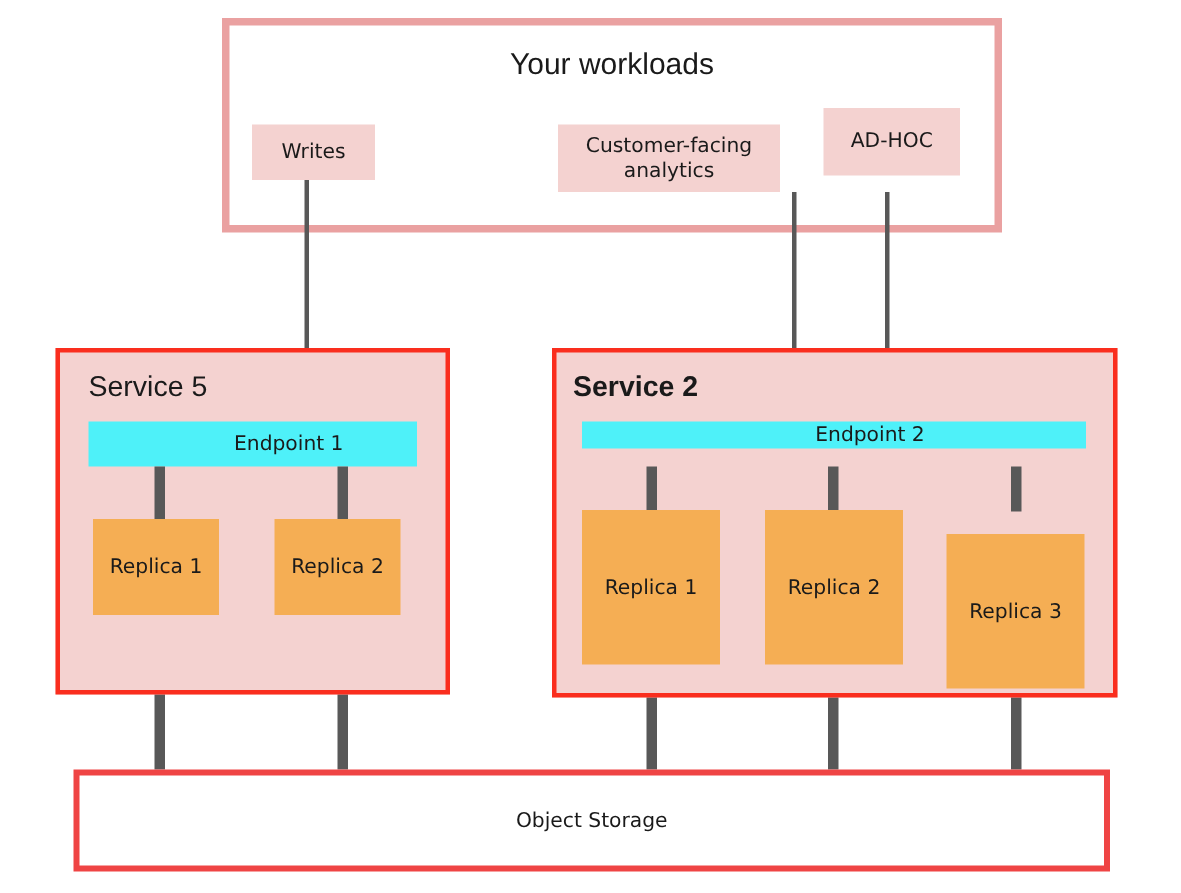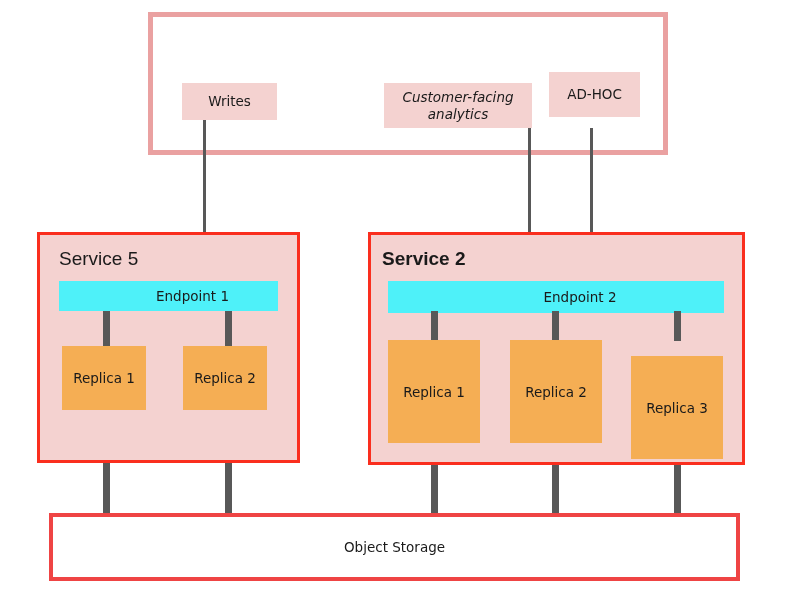--- a/index.html
+++ b/index.html
@@ -135,6 +135,7 @@
 <div id="canvas">
 
   <div class="workloads-box"></div>
+  <div class="workloads-title">Your workloads</div>
 
   <div class="chip" style="left:182px; top:83px; width:95px; height:37px;">Writes</div>
 

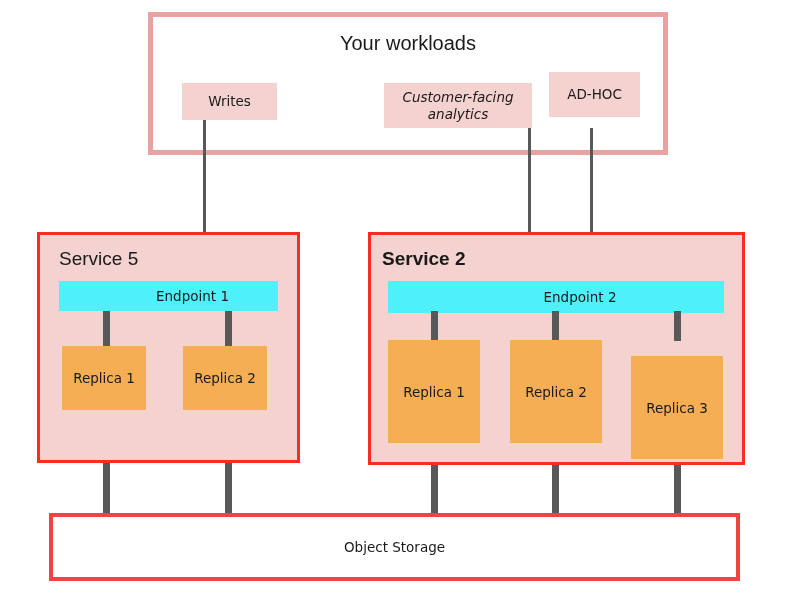--- a/index.html
+++ b/index.html
@@ -137,7 +137,7 @@
   <div class="workloads-box"></div>
   <div class="workloads-title">Your workloads</div>
 
-  <div class="chip" style="left:182px; top:83px; width:95px; height:37px;">Writes</div>
+  <div class="chip" style="left:168px; top:83px; width:82px; height:37px;">Writes</div>
 
   <div class="chip" style="left:384px; top:83px; width:148px; height:45px;font-style:italic;">Customer-facing analytics</div>
 

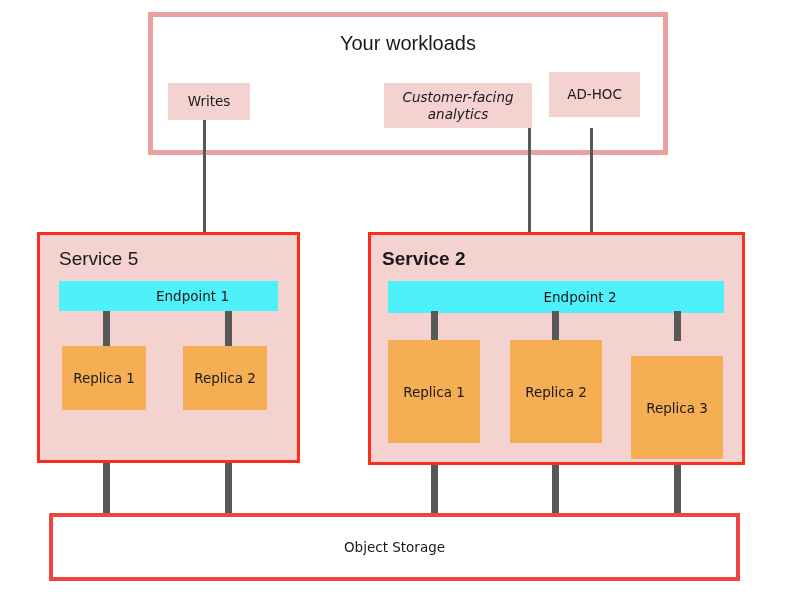--- a/index.html
+++ b/index.html
@@ -139,7 +139,7 @@
 
   <div class="chip" style="left:168px; top:83px; width:82px; height:37px;">Writes</div>
 
-  <div class="chip" style="left:384px; top:83px; width:148px; height:45px;font-style:italic;">Customer-facing analytics</div>
+  <div class="chip" style="left:372px; top:83px; width:148px; height:45px;">Customer-facing analytics</div>
 
   <div class="chip" style="left:549px; top:72px; width:91px; height:45px;">AD-HOC</div>
 

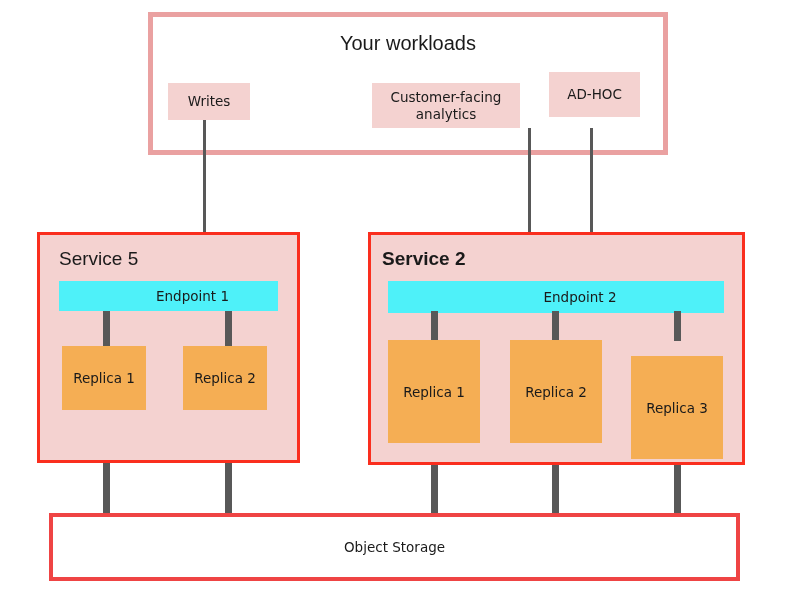--- a/index.html
+++ b/index.html
@@ -173,7 +173,7 @@
   <div class="service-box" style="left:368px; top:232px; width:377px; height:233px;"></div>
   <div class="service-label" style="left:382px; top:248px;font-weight:bold;">Service 2</div>
 
-  <div class="endpoint" style="left:388px; top:281px; width:336px; height:32px;text-align:right;">Endpoint 2</div>
+  <div class="endpoint" style="left:388px; top:281px; width:336px; height:18px;text-align:right;">Endpoint 2</div>
 
   <div class="connector" style="left:431px; top:311px; height:30px;"></div>
   <div class="connector" style="left:552px; top:311px; height:30px;"></div>

